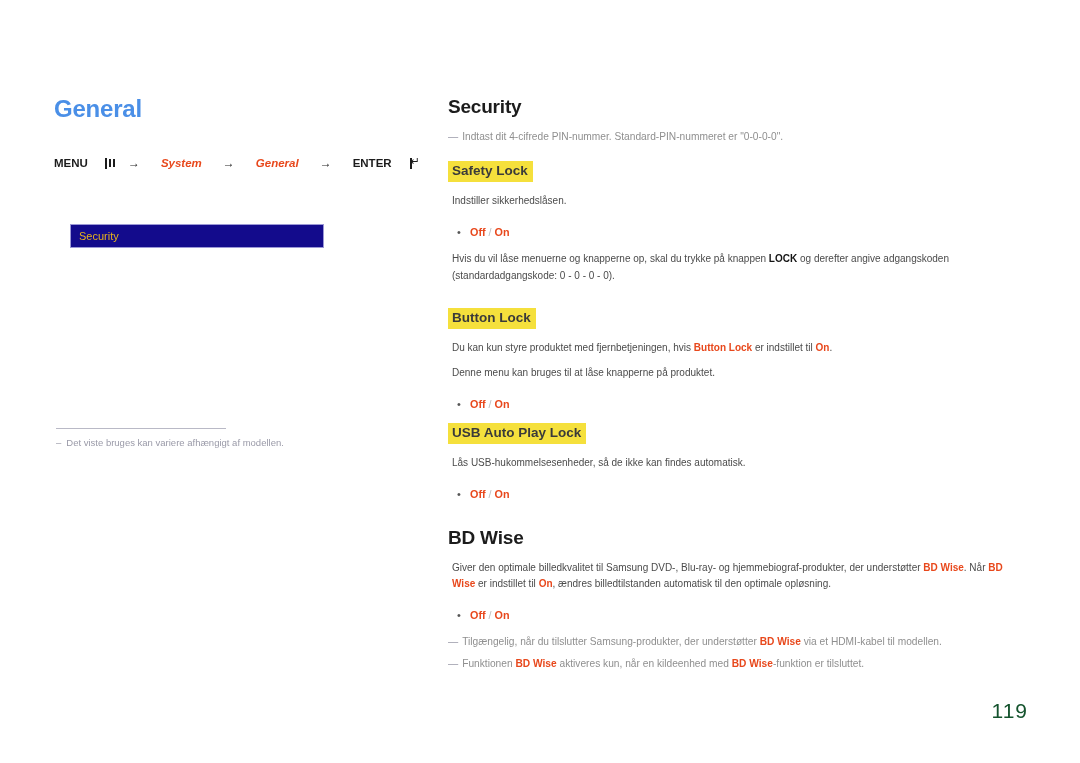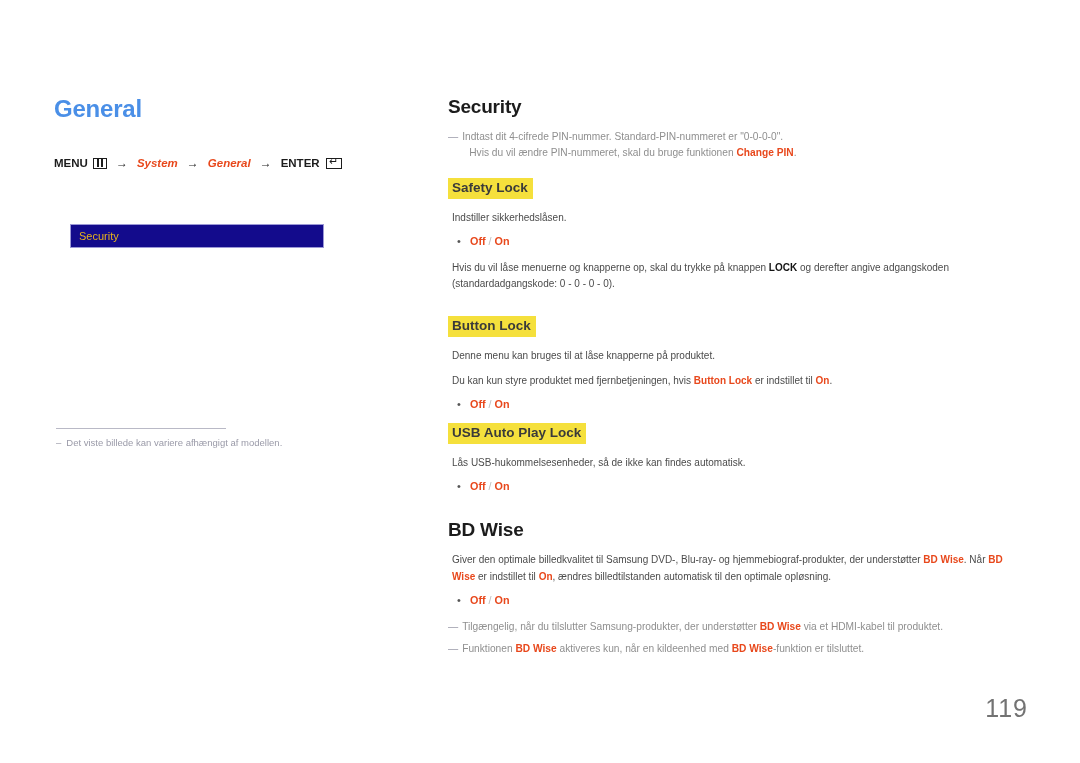--- a/index.html
+++ b/index.html
@@ -290,7 +290,6 @@
       <span class="dash">—</span>
       <span class="body">
         <span>Indtast dit 4-cifrede PIN-nummer. Standard-PIN-nummeret er "0-0-0-0".</span>
-        <span class="l2"><span>Hvis du vil ændre PIN-nummeret, skal du bruge funktionen </span><span class="b-red">Change PIN</span><span>.</span></span>
       </span>
     </div>
 

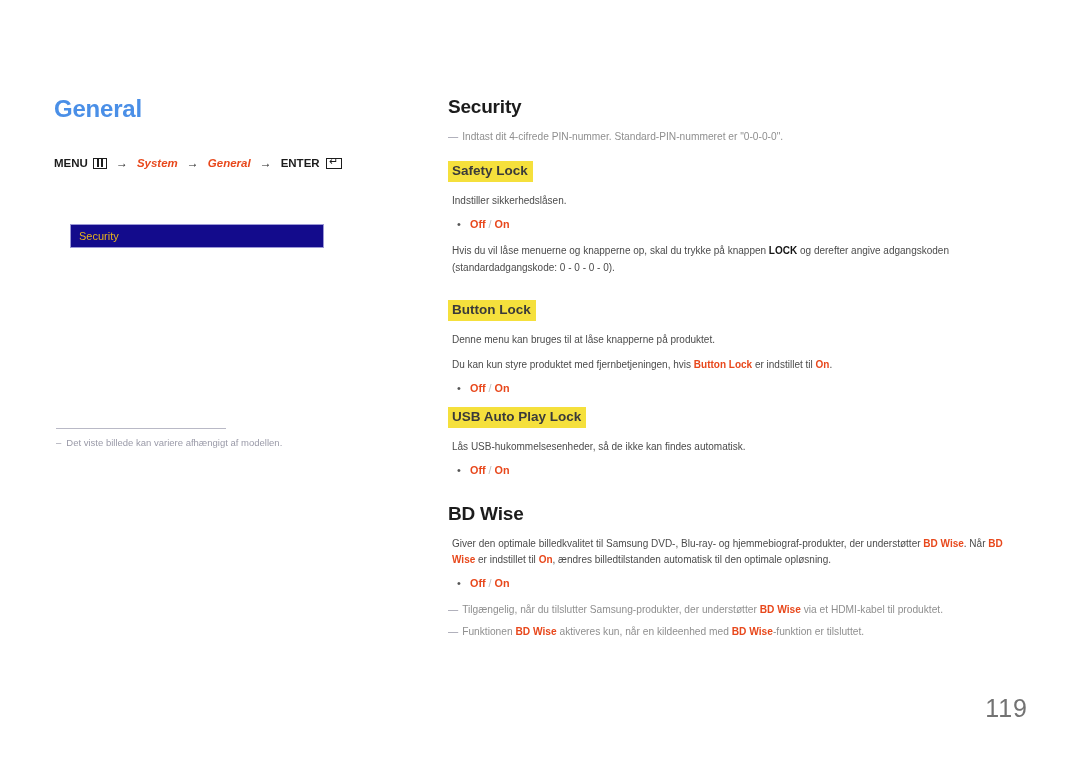--- a/index.html
+++ b/index.html
@@ -49,7 +49,7 @@
     white-space: nowrap;
     display: flex;
     align-items: center;
-    gap: 4px;
+    gap: 16px;
   }
   .menu-path .seg-dark { color: #1c1c1c; }
   .menu-path .seg-red  { color: #e8481c; font-style: italic; }

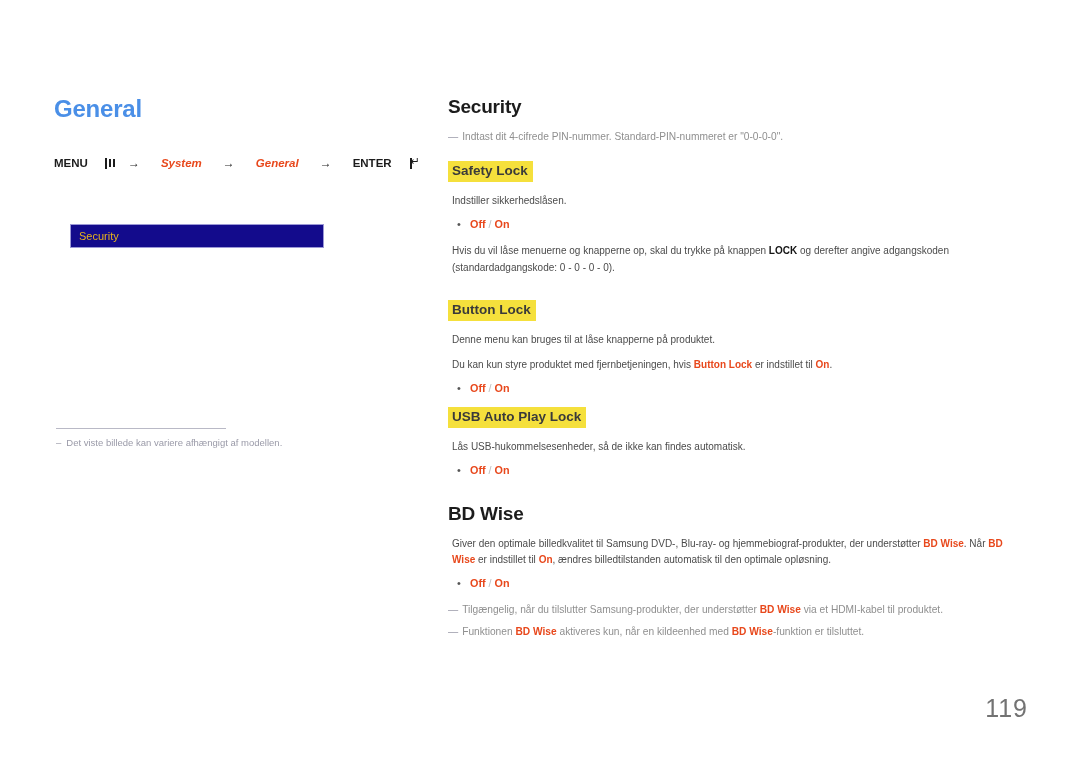--- a/index.html
+++ b/index.html
@@ -199,7 +199,7 @@
     font-size: 11px;
     padding-left: 9px;
   }
-  .bullet-text { color: #bdbdbd; }
+  .bullet-text { color: #bdbdbd; margin-top: 8px; }
   .bullet-text .opt { color: #e8481c; font-weight: bold; }
 
   .footnote {

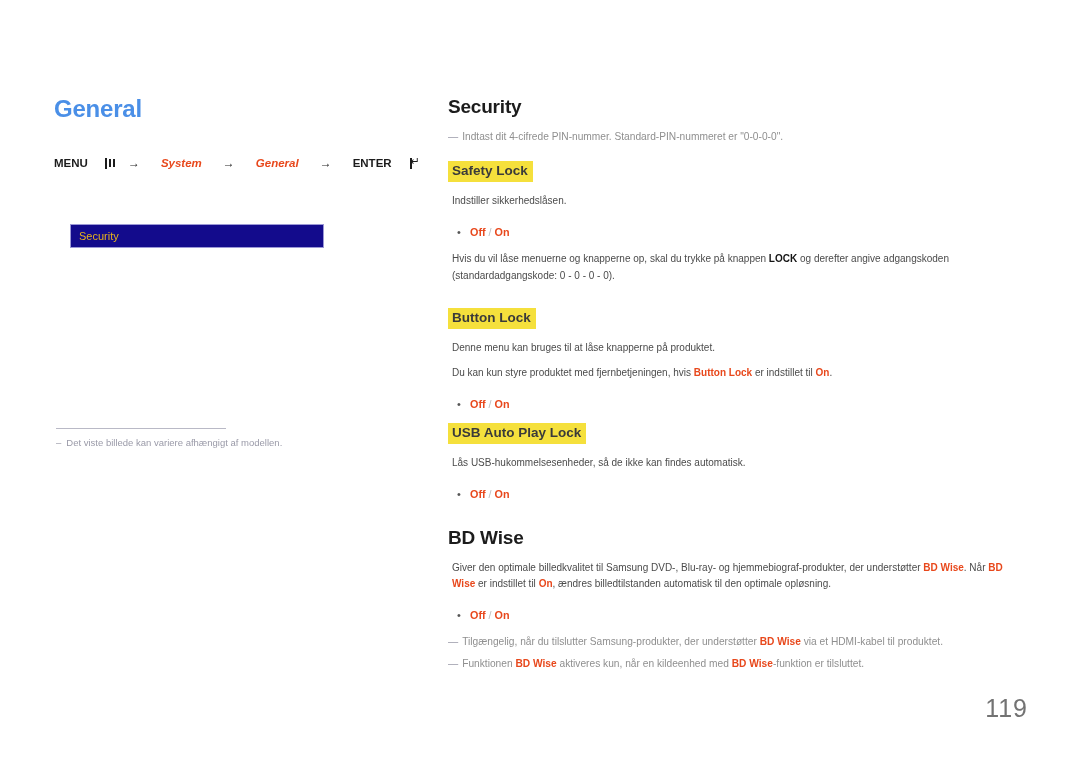--- a/index.html
+++ b/index.html
@@ -309,9 +309,9 @@
     
     <h3 class="h3" style="margin-top:14px;">Button Lock</h3>
 
+    <p class="para tight"><span>Du kan kun styre produktet med fjernbetjeningen, hvis </span><span class="b-red">Button Lock</span><span> er indstillet til </span><span class="b-red">On</span><span>.</span></p>
+
     <p class="para tight">Denne menu kan bruges til at låse knapperne på produktet.</p>
-
-    <p class="para tight"><span>Du kan kun styre produktet med fjernbetjeningen, hvis </span><span class="b-red">Button Lock</span><span> er indstillet til </span><span class="b-red">On</span><span>.</span></p>
 
     <div class="bullet-row">
       <span class="bullet-dot">•</span>

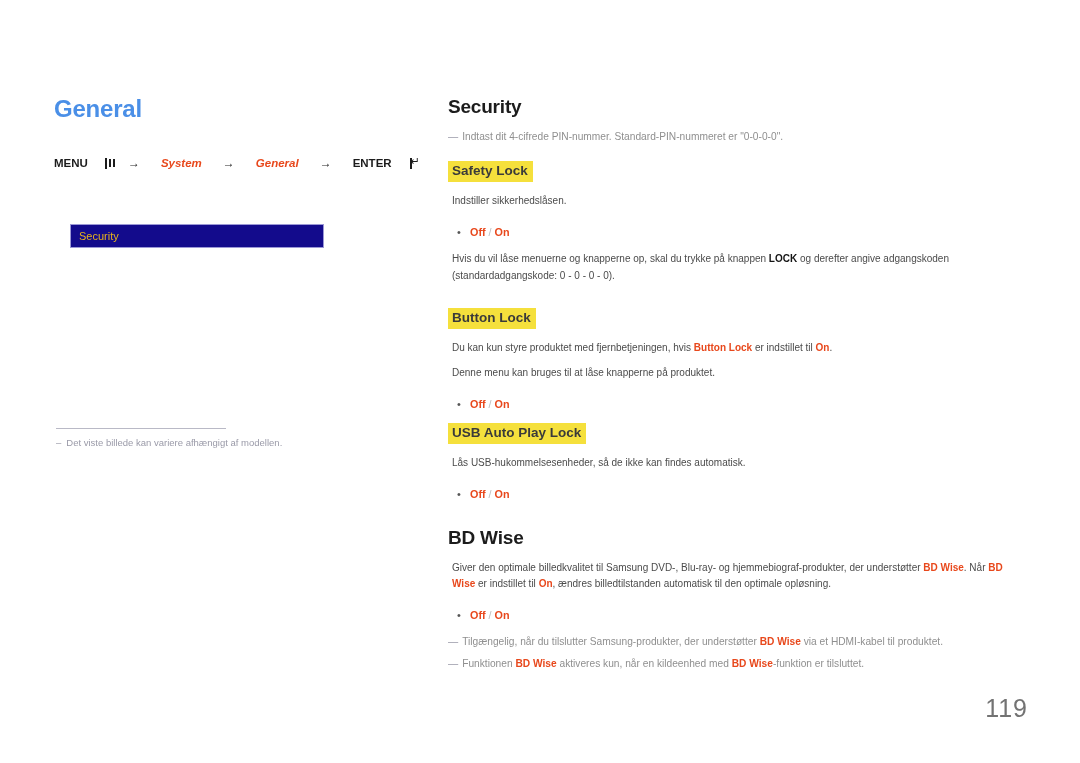--- a/index.html
+++ b/index.html
@@ -279,7 +279,7 @@
 
   <div class="left-note">
     <span class="dash">–</span>
-    <span>Det viste billede kan variere afhængigt af modellen.</span>
+    <span>Det viste bruges kan variere afhængigt af modellen.</span>
   </div>
 
   <div class="right-col">

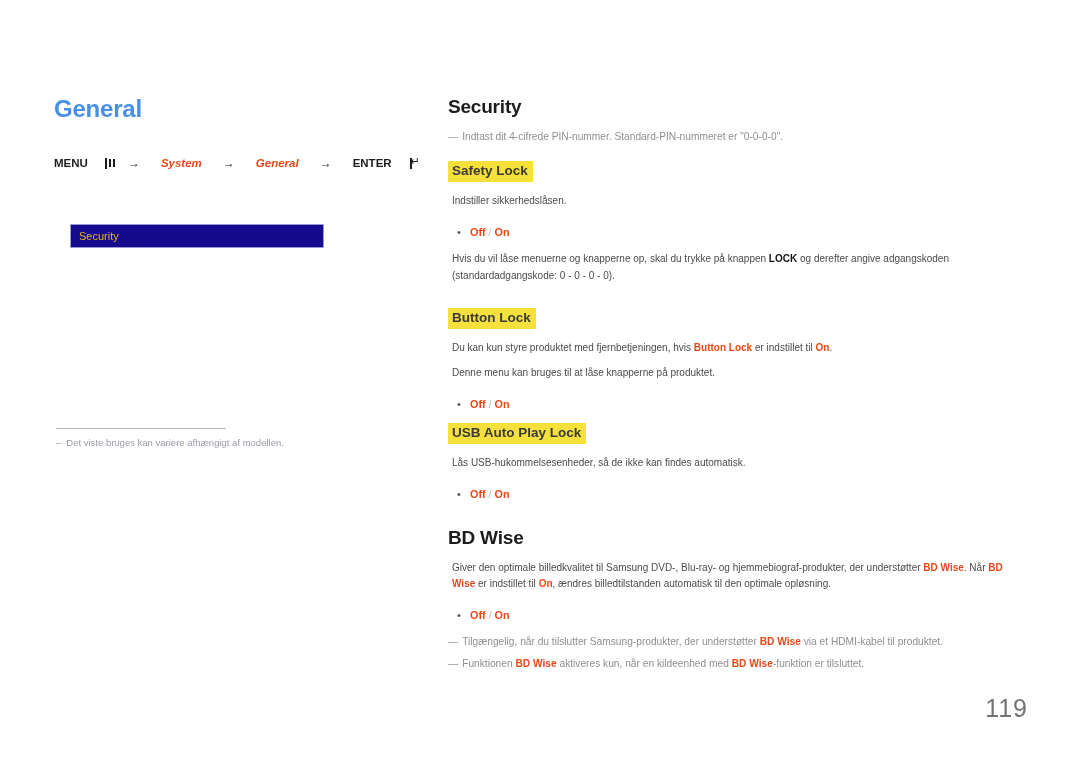--- a/index.html
+++ b/index.html
@@ -341,7 +341,7 @@
     <div class="note-block">
       <div class="footnote">
         <span class="dash">—</span>
-        <span><span>Tilgængelig, når du tilslutter Samsung-produkter, der understøtter </span><span class="b-red">BD Wise</span><span> via et HDMI-kabel til produktet.</span></span>
+        <span><span>Tilgængelig, når du tilslutter Samsung-produkter, der understøtter </span><span class="b-red">BD Wise</span><span> via et HDMI-kabel til modellen.</span></span>
       </div>
       <div class="footnote">
         <span class="dash">—</span>

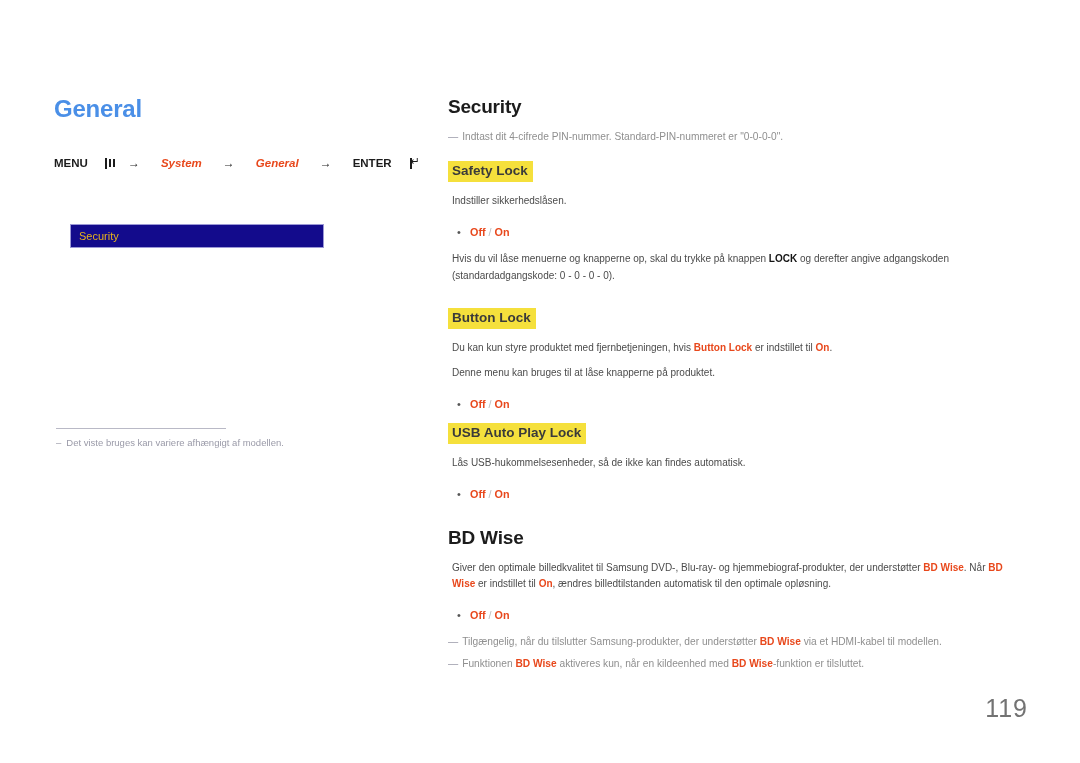--- a/index.html
+++ b/index.html
@@ -240,8 +240,8 @@
     position: absolute;
     right: 52px;
     bottom: 40px;
-    font-size: 25px;
-    color: #737373;
+    font-size: 21px;
+    color: #14532d;
     letter-spacing: 1px;
     font-weight: normal;
   }

